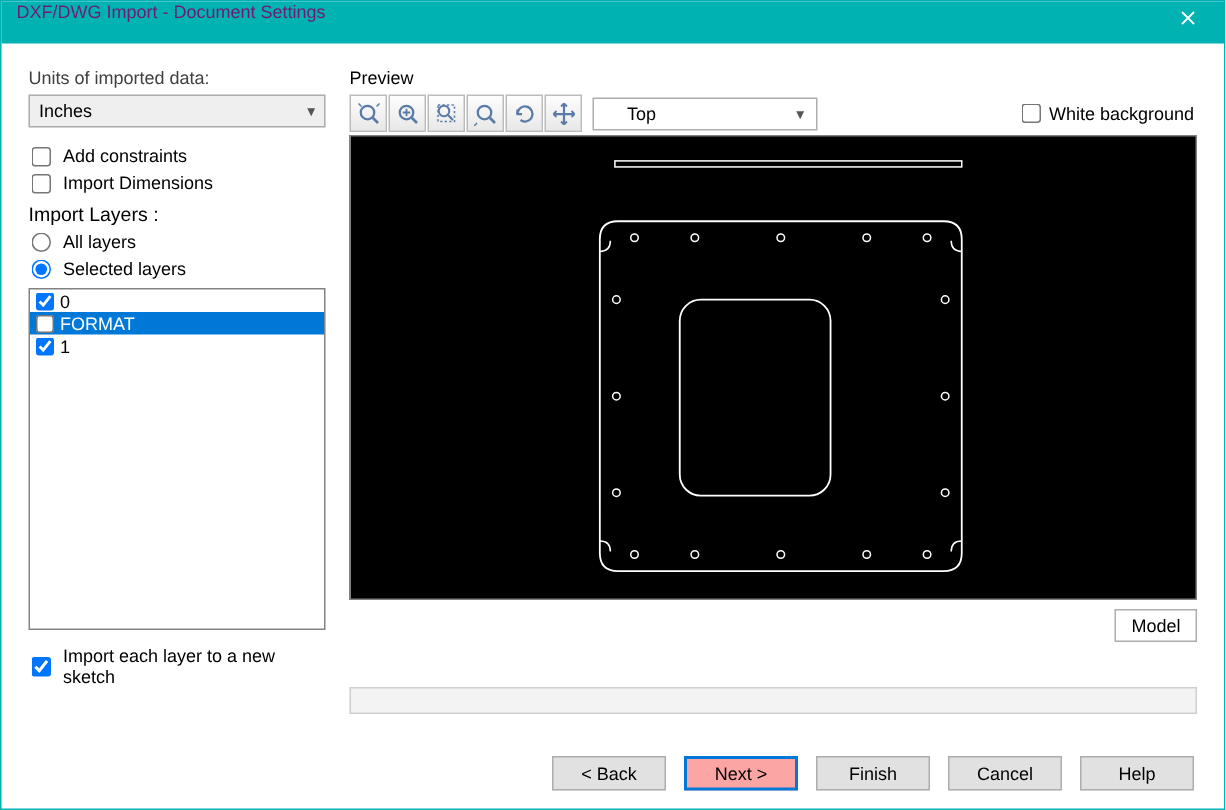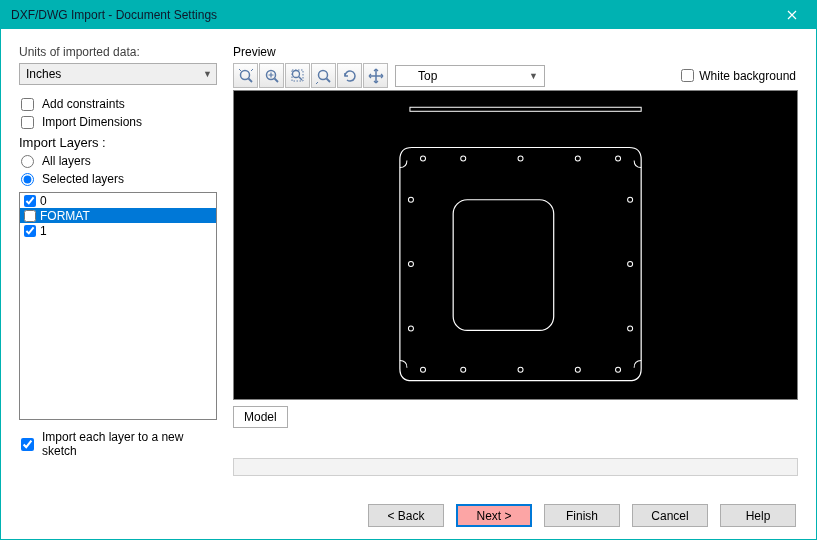--- a/index.html
+++ b/index.html
@@ -22,10 +22,9 @@
       height: 28px;
       background: #00b2b2;
       display: flex;
-      align-items: center;
       justify-content: space-between;
       padding: 0 8px 0 10px;
-      color: #0f172a;
+      color: #701a75;
     }
     .titlebar .title { font-size: 12px; }
     .titlebar .close {

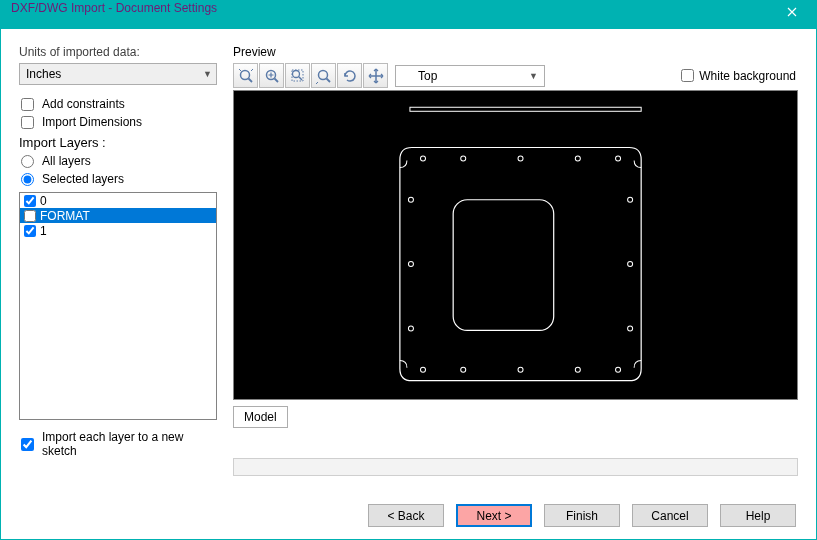--- a/index.html
+++ b/index.html
@@ -170,6 +170,7 @@
     .tab-row {
       display: flex;
       margin-top: 6px;
+      justify-content: flex-end;
     }
     .tab {
       border: 1px solid #adadad;

